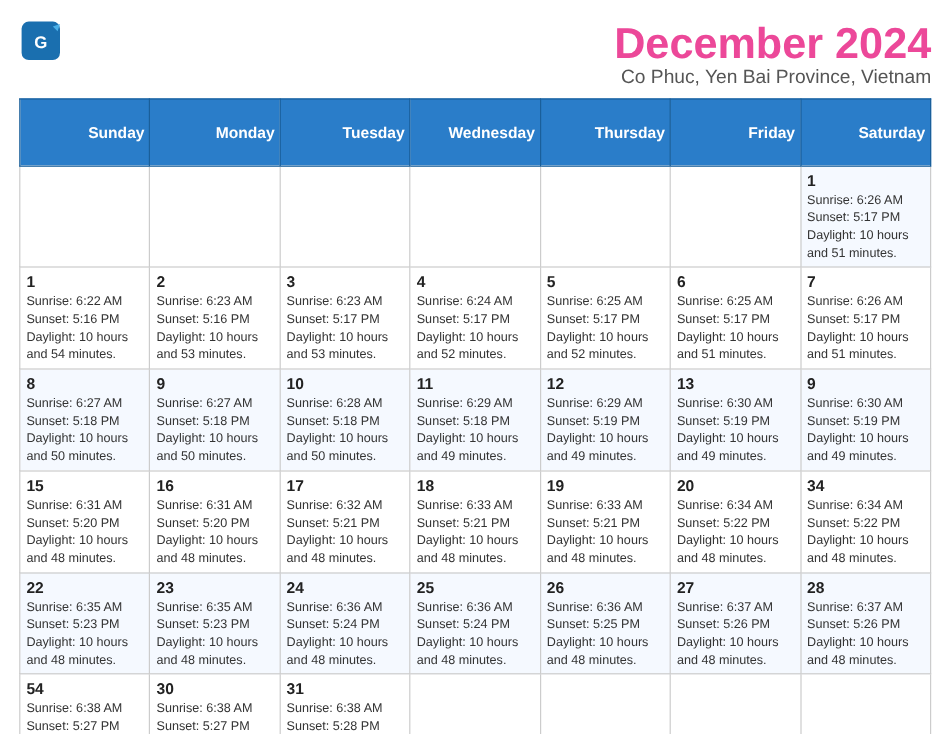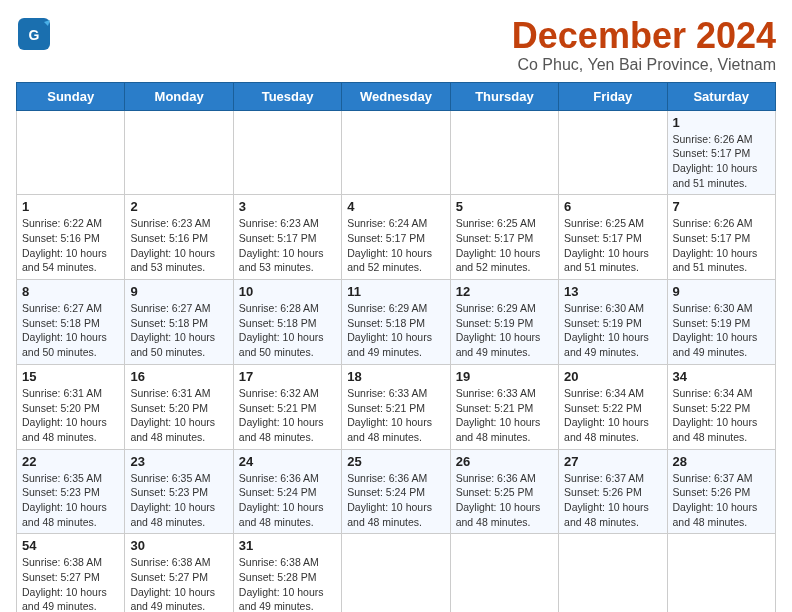--- a/index.html
+++ b/index.html
@@ -32,7 +32,7 @@
     .title-block h1 {
       font-size: 36px;
       font-weight: bold;
-      color: #c2410c;
+      color: #ec4899;
       line-height: 1.1;
     }
     .title-block h2 {

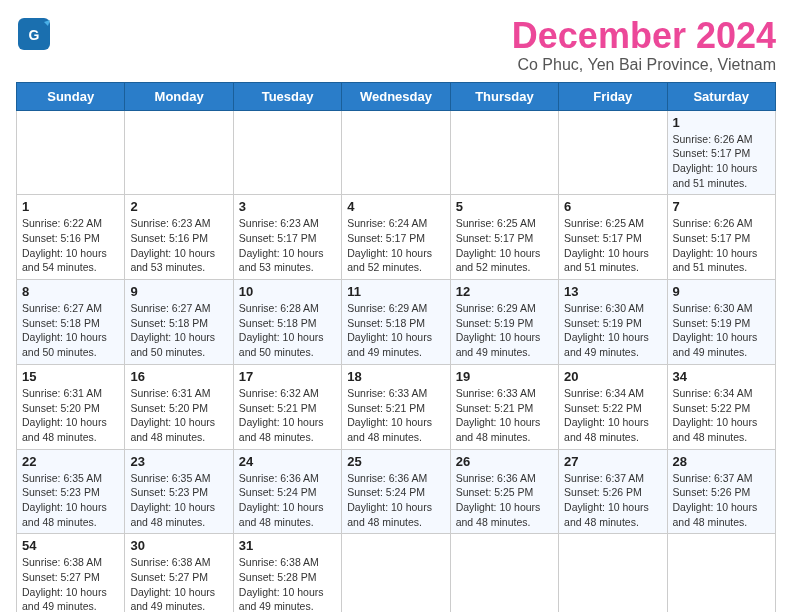--- a/index.html
+++ b/index.html
@@ -48,8 +48,8 @@
     .calendar th {
       background: #2a7dc9;
       color: #fff;
-      padding: 6px 4px;
-      text-align: center;
+      padding: 20px 4px;
+      text-align: right;
       font-size: 13px;
       font-weight: bold;
       border: 1px solid #1a5f9a;

